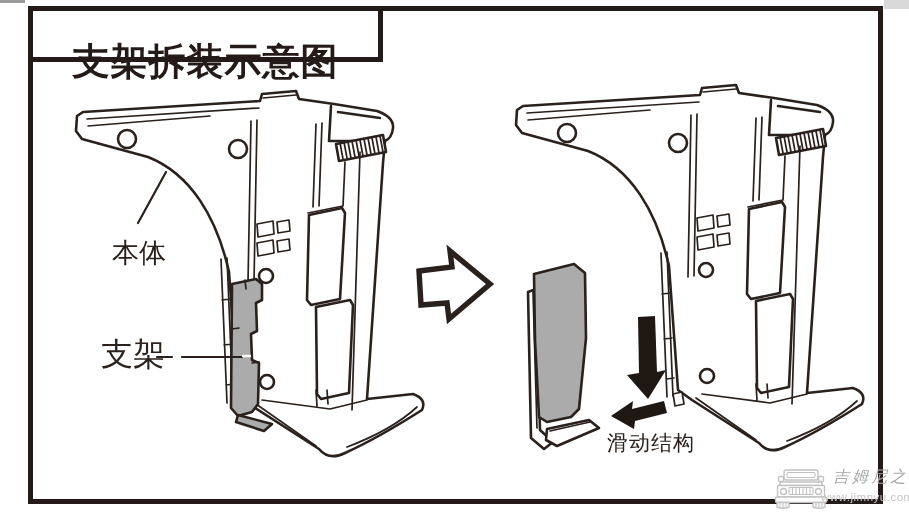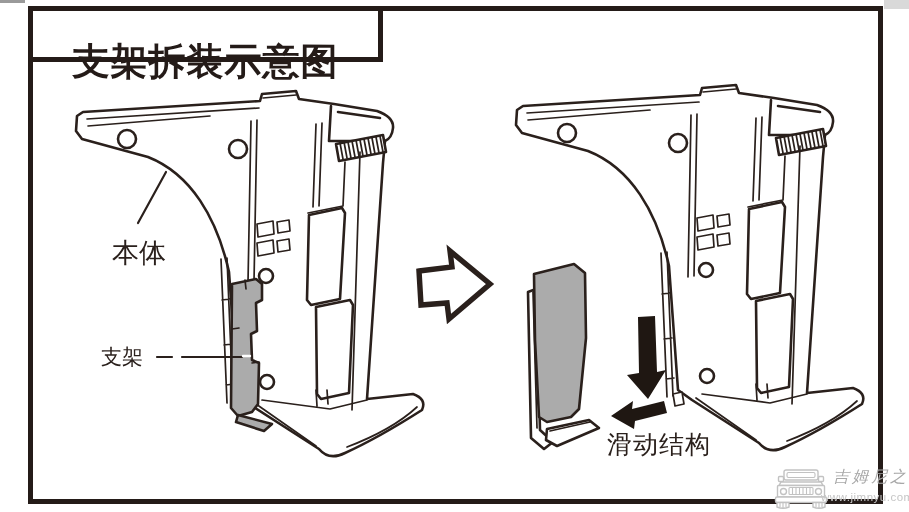--- a/index.html
+++ b/index.html
@@ -160,7 +160,7 @@
 
   <div class="label" style="left:112px;top:240px;font-size:27px;">本体</div>
 
-  <div class="label" style="left:101px;top:346px;font-size:21px;">支架</div>
+  <div class="label" style="left:101px;top:338px;font-size:32px;">支架</div>
 
   <div class="label" style="left:607px;top:432px;font-size:25px;letter-spacing:1px;">滑动结构</div>
 

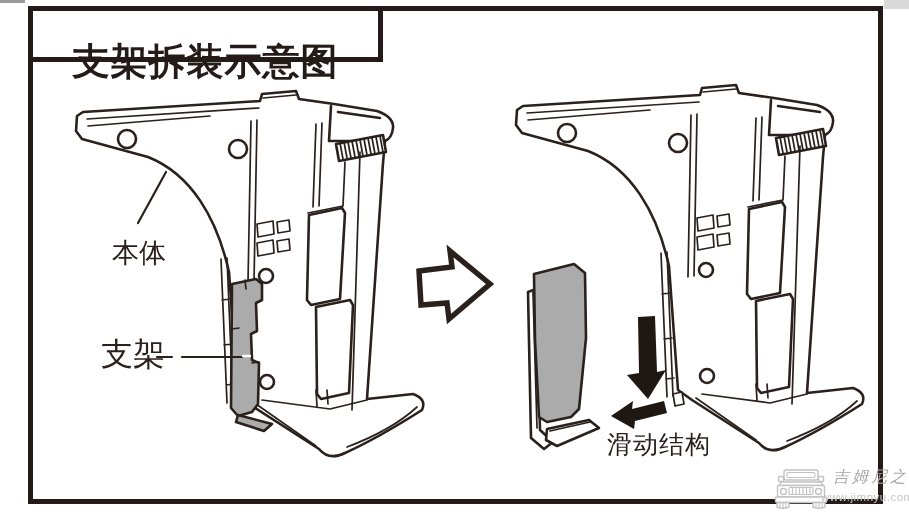--- a/index.html
+++ b/index.html
@@ -162,7 +162,7 @@
 
   <div class="label" style="left:101px;top:338px;font-size:32px;">支架</div>
 
-  <div class="label" style="left:607px;top:432px;font-size:25px;letter-spacing:1px;">滑动结构</div>
+  <div class="label" style="left:607px;top:432px;font-size:21px;letter-spacing:1px;">滑动结构</div>
 
   <div class="wm-name">吉姆尼之家</div>
   <div class="wm-url">www.jimnyu.com</div>

